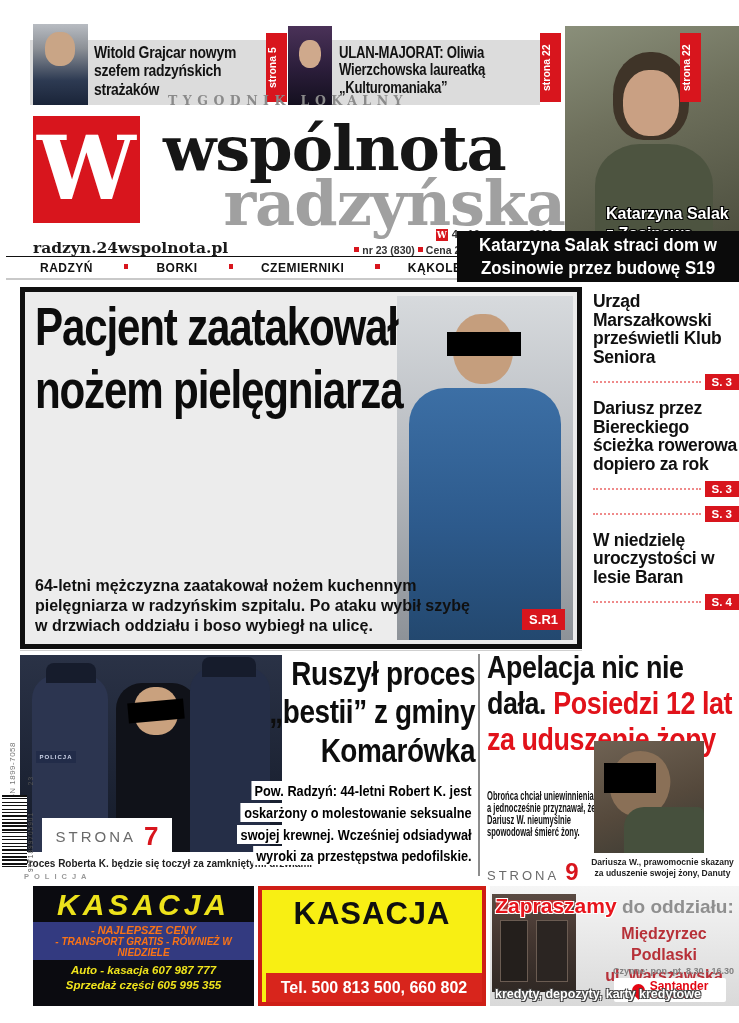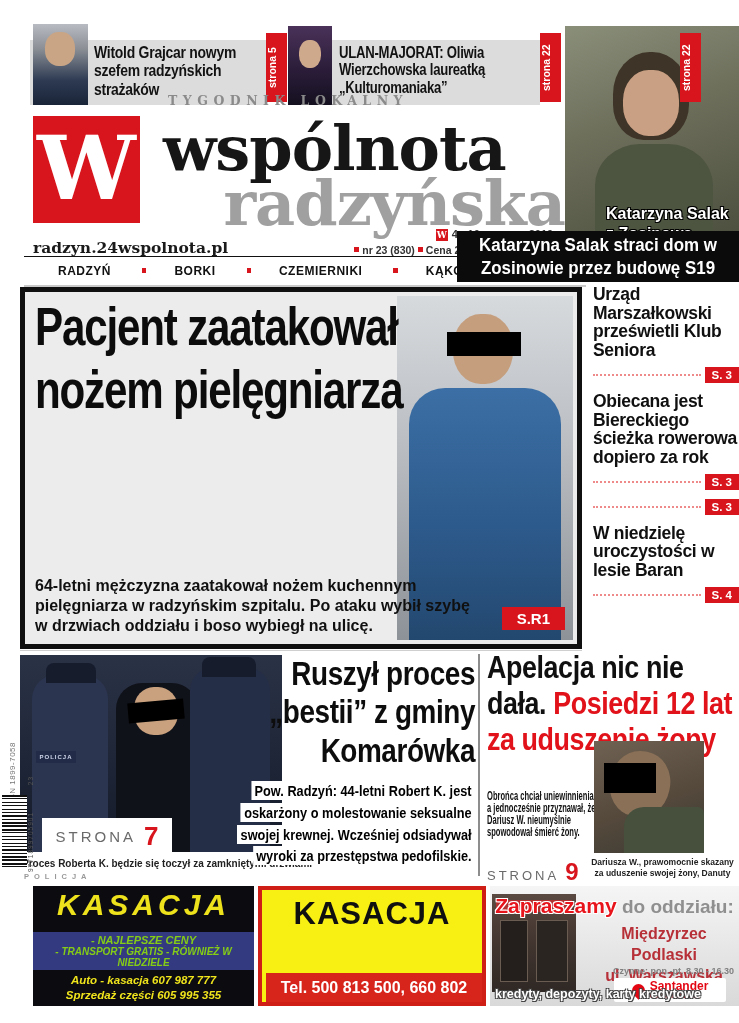--- a/index.html
+++ b/index.html
@@ -146,7 +146,7 @@
     <div style="font-size:10.5px;"><span class="redsq"></span><span>nr 23 (830)</span><span class="redsq"></span><span>Cena 2,90 zł</span> <span class="vat">(w tym VAT 5%)</span></div>
   </div>
 
-  <div class="abs nav" style="left:24px;top:256px;width:562px;height:31px;">
+  <div class="abs nav" style="left:6px;top:256px;width:562px;height:24px;">
     <span class="lbl">RADZYŃ</span>
       <span class="redsq"></span>
     <span class="lbl">BORKI</span>

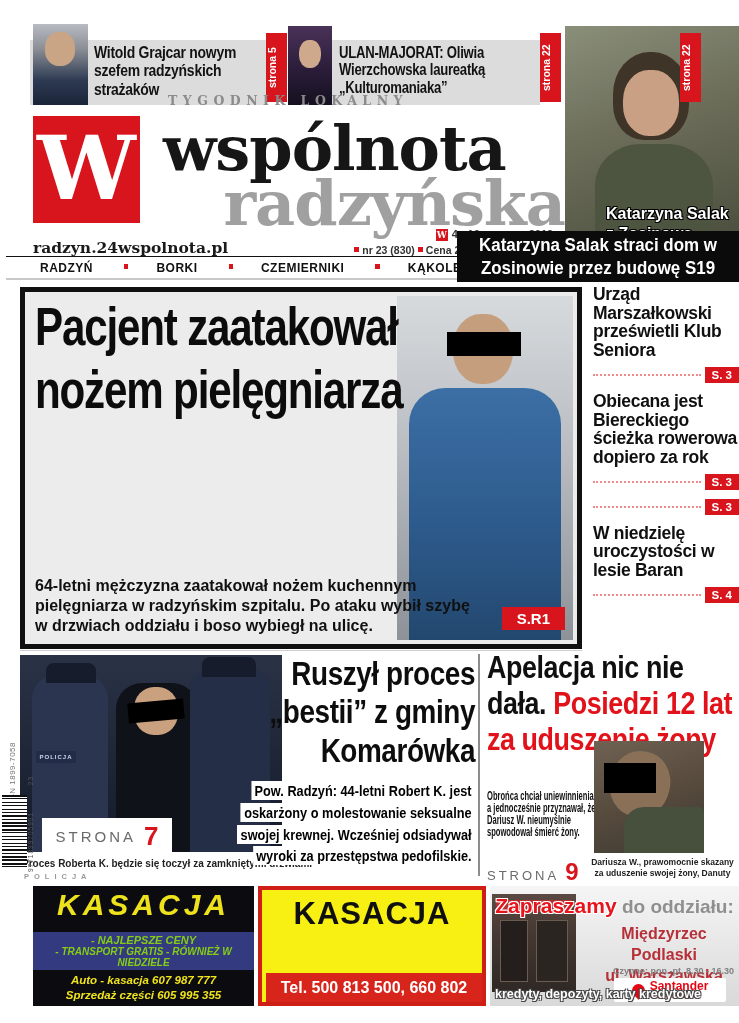--- a/index.html
+++ b/index.html
@@ -168,7 +168,7 @@
     <div class="abs lead-stand" style="left:10px;top:284px;width:440px;">64-letni mężczyzna zaatakował nożem kuchennym pielęgniarza w radzyńskim szpitalu. Po ataku wybił szybę w drzwiach oddziału i boso wybiegł na ulicę.</div>
   </div>
 
-  <div class="abs" style="left:593px;top:285px;width:146px;">
+  <div class="abs" style="left:593px;top:292px;width:146px;">
     <div class="side-item-title">Urząd Marszałkowski prześwietli Klub Seniora</div>
     <div class="side-sep">
         <span class="dots"></span>

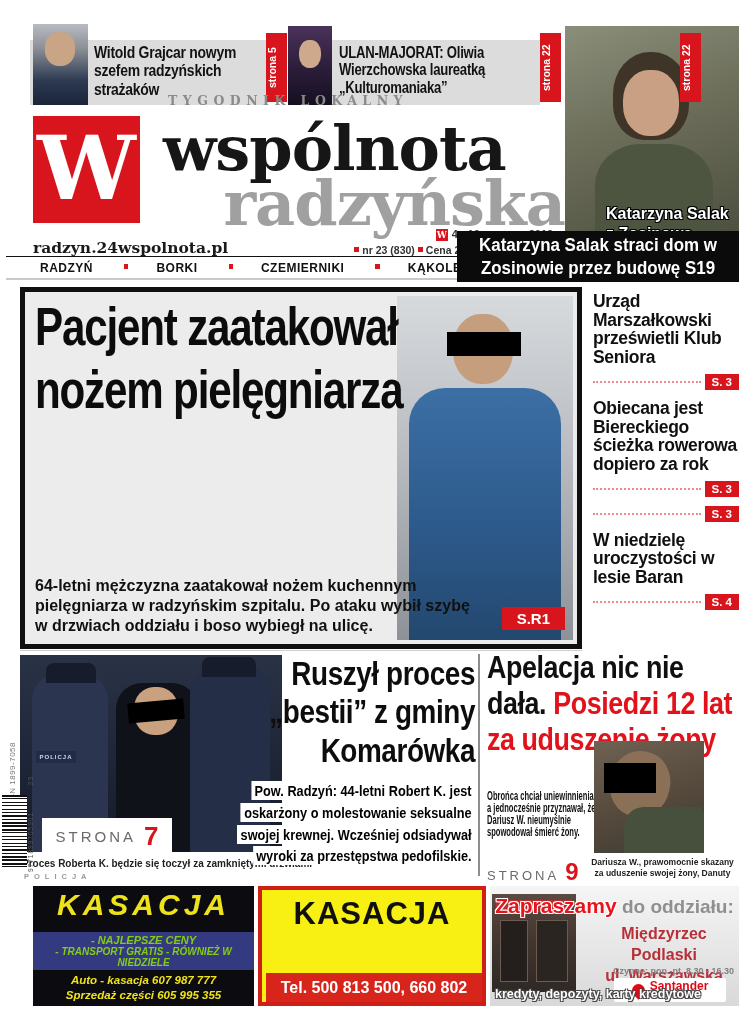--- a/index.html
+++ b/index.html
@@ -174,7 +174,7 @@
         <span class="dots"></span>
         <span class="side-page">S. 3</span>
       </div>
-    <div class="side-item-title">Obiecana jest Biereckiego ścieżka rowerowa dopiero za rok</div>
+    <div class="side-item-title">Dariusz przez Biereckiego ścieżka rowerowa dopiero za rok</div>
     <div class="side-sep">
         <span class="dots"></span>
         <span class="side-page">S. 3</span>

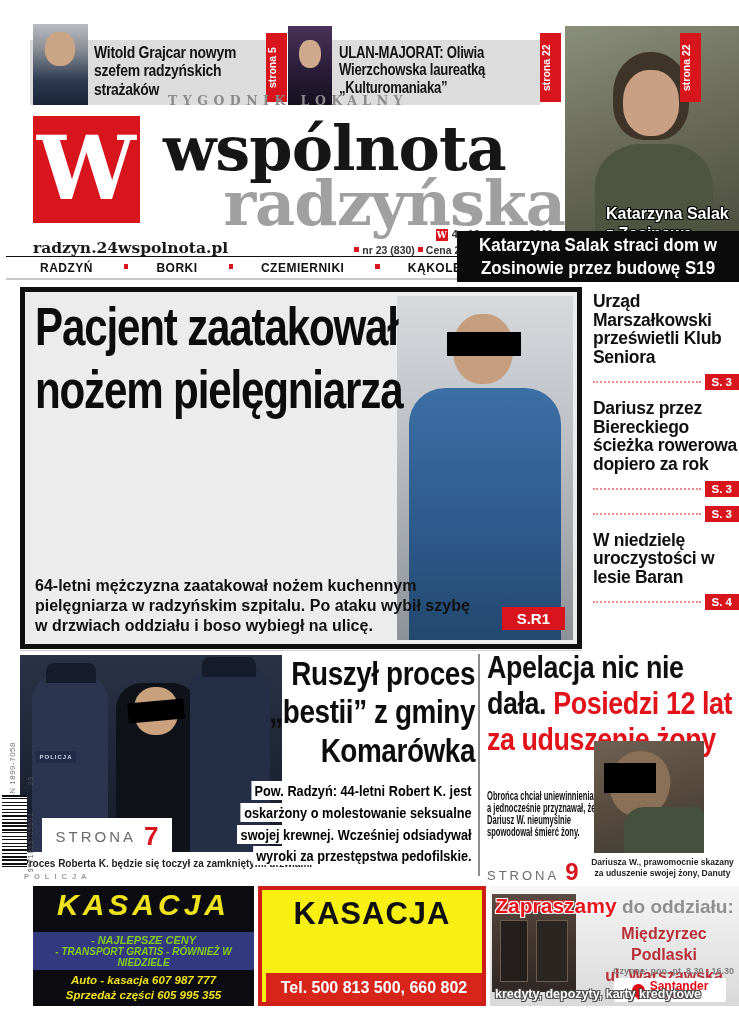--- a/index.html
+++ b/index.html
@@ -44,7 +44,7 @@
   .lead-headline { font-weight:900; font-size:54px; line-height:1.17; letter-spacing:-1.5px; color:#0c0c0c;
                    transform:scaleX(0.78); transform-origin:0 0; z-index:3; }
   .lead-stand { font-weight:900; font-size:16px; line-height:1.26; color:#101010; z-index:3; }
-  .badge-red { background:#d8151d; color:#fff; font-weight:900; font-size:15px; padding:3px 15px; }
+  .badge-red { background:#d8151d; color:#fff; font-weight:900; font-size:13px; padding:3px 7px; }
 
   
   .side-item-title { font-weight:900; font-size:17.5px; line-height:1.07; color:#101010; letter-spacing:-0.3px; }

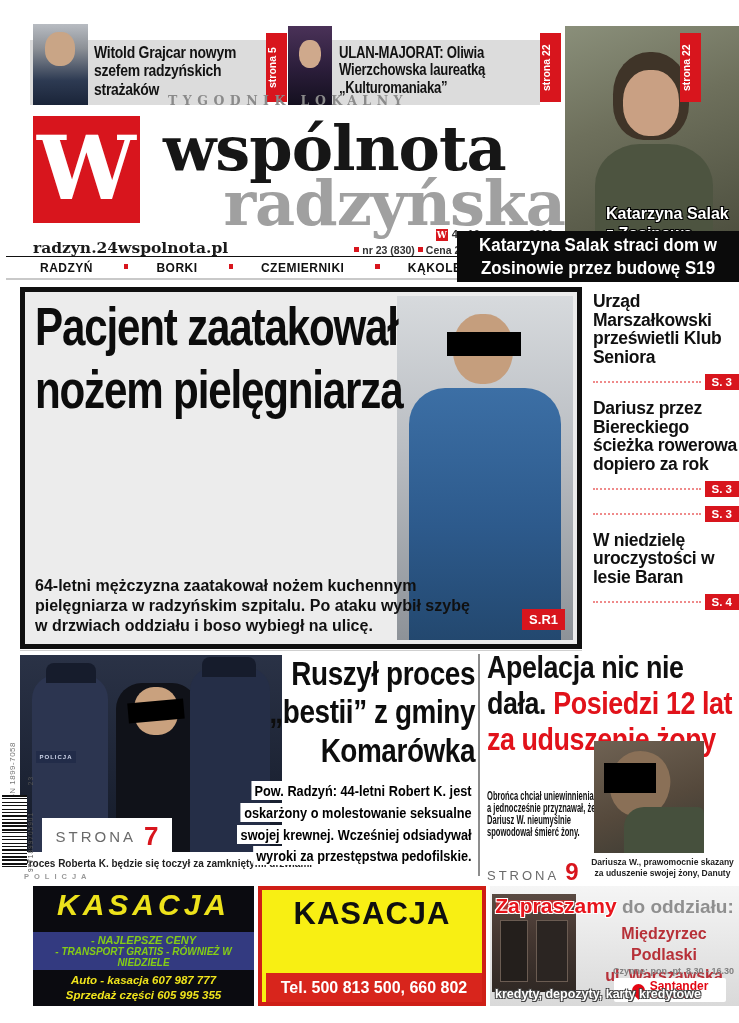--- a/index.html
+++ b/index.html
@@ -82,7 +82,7 @@
   .ad1 { background:#0b0b10; text-align:center; padding-top:5px; }
   .ad1-t1 { color:#ede21b; font-style:italic; font-weight:900; font-size:26px; letter-spacing:10px; }
   .ad1-t2 { color:#ede21b; font-style:italic; font-weight:900; font-size:30px; letter-spacing:4px; margin-top:-3px; }
-  .ad1-band { background:#333a80; color:#84cc16; font-style:italic; font-weight:900; margin-top:10px; padding:2px 0; }
+  .ad1-band { background:#333a80; color:#f97316; font-style:italic; font-weight:900; margin-top:0; padding:2px 0; }
   .ad1-band .b1 { font-size:11px; } .ad1-band .b2 { font-size:10px; }
   .ad1-phones { color:#f0e41c; font-weight:900; font-style:italic; font-size:11.5px; line-height:1.3; margin-top:3px; }
 

